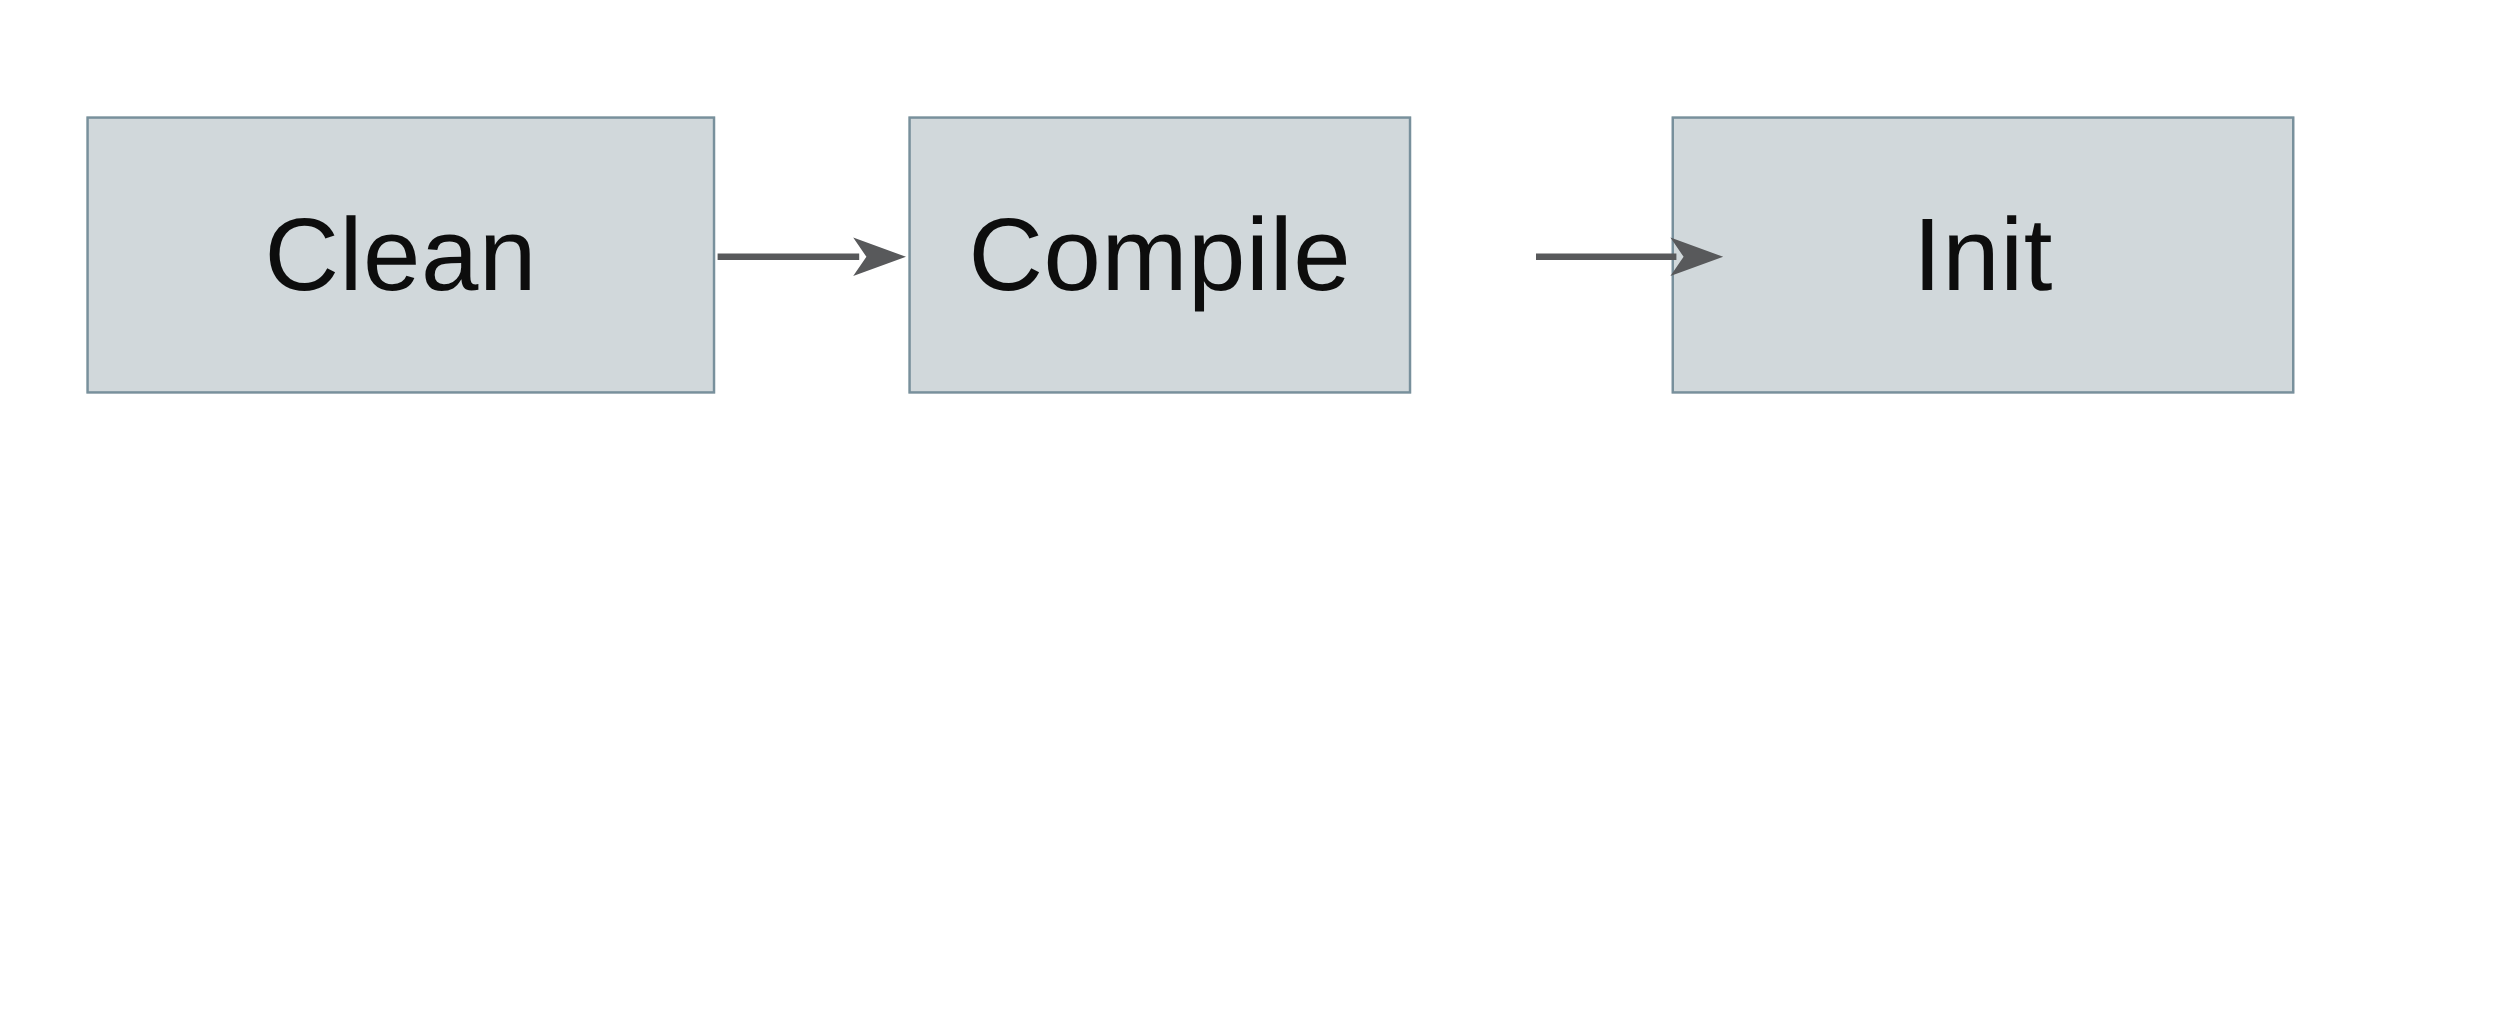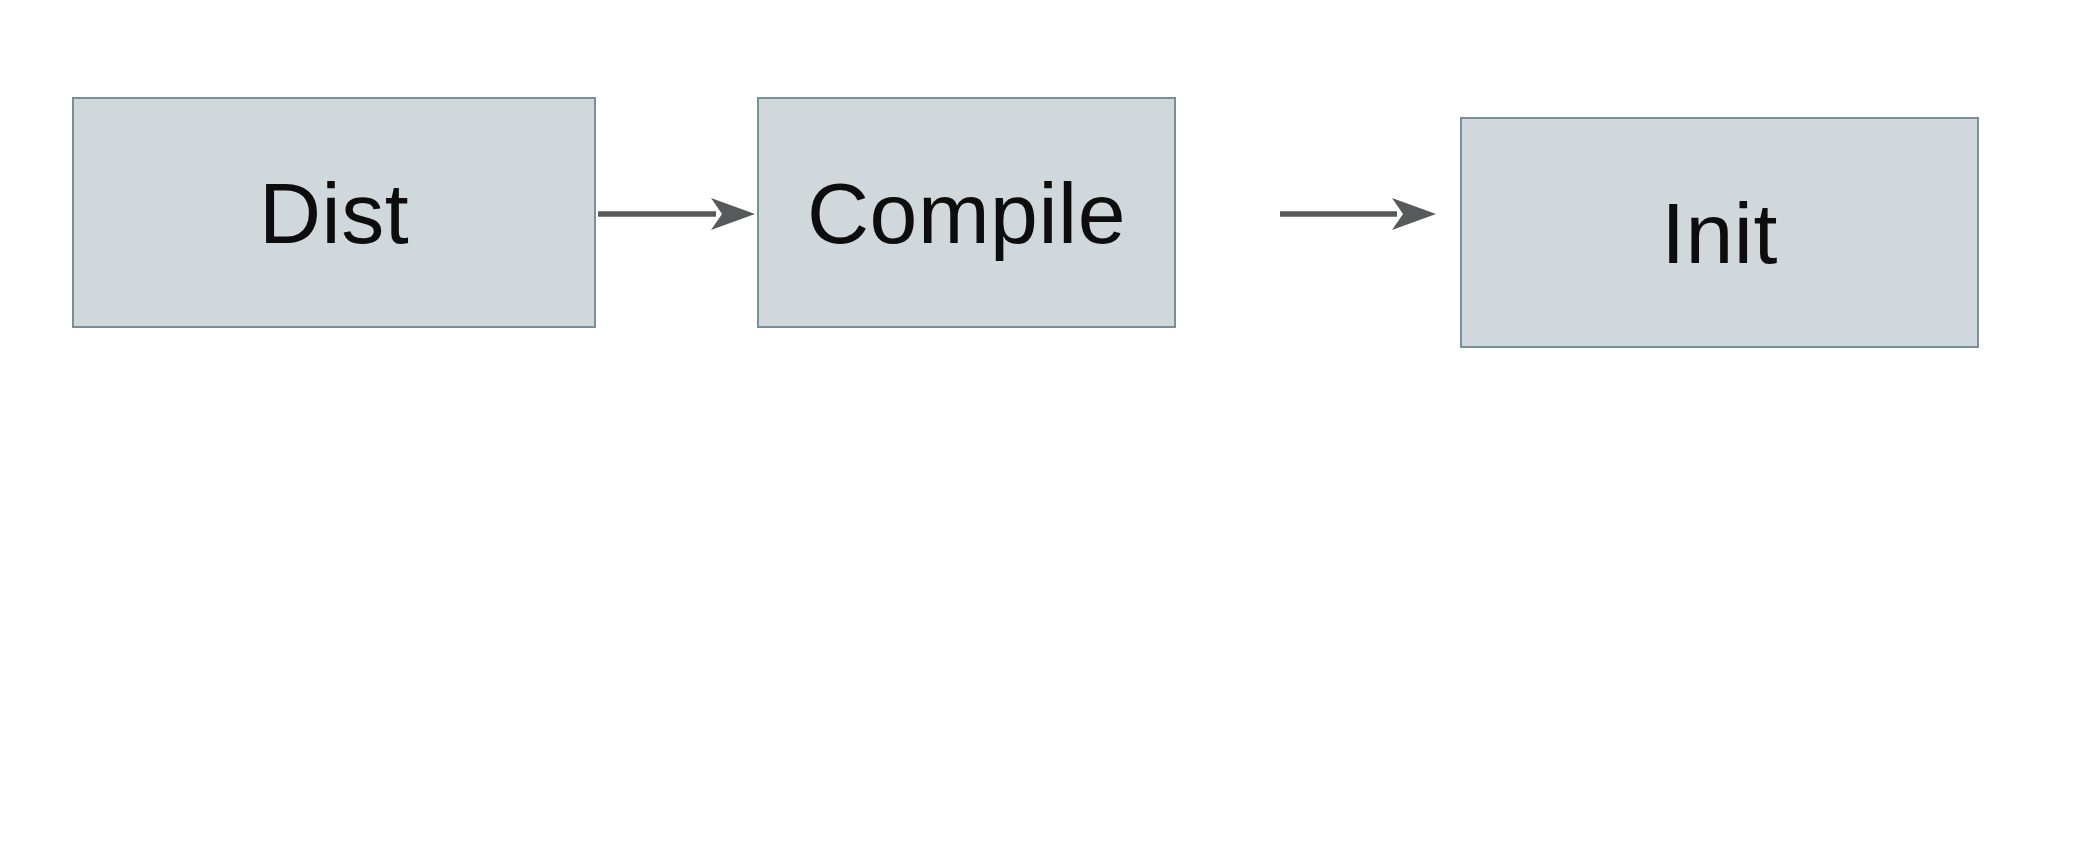--- a/index.html
+++ b/index.html
@@ -51,7 +51,7 @@
 <div id="canvas">
 
   <div class="node" id="node-dist">
-    <span class="label">Dist</span>
+    <span class="label">Clean</span>
   </div>
 
   <div class="node" id="node-compile">

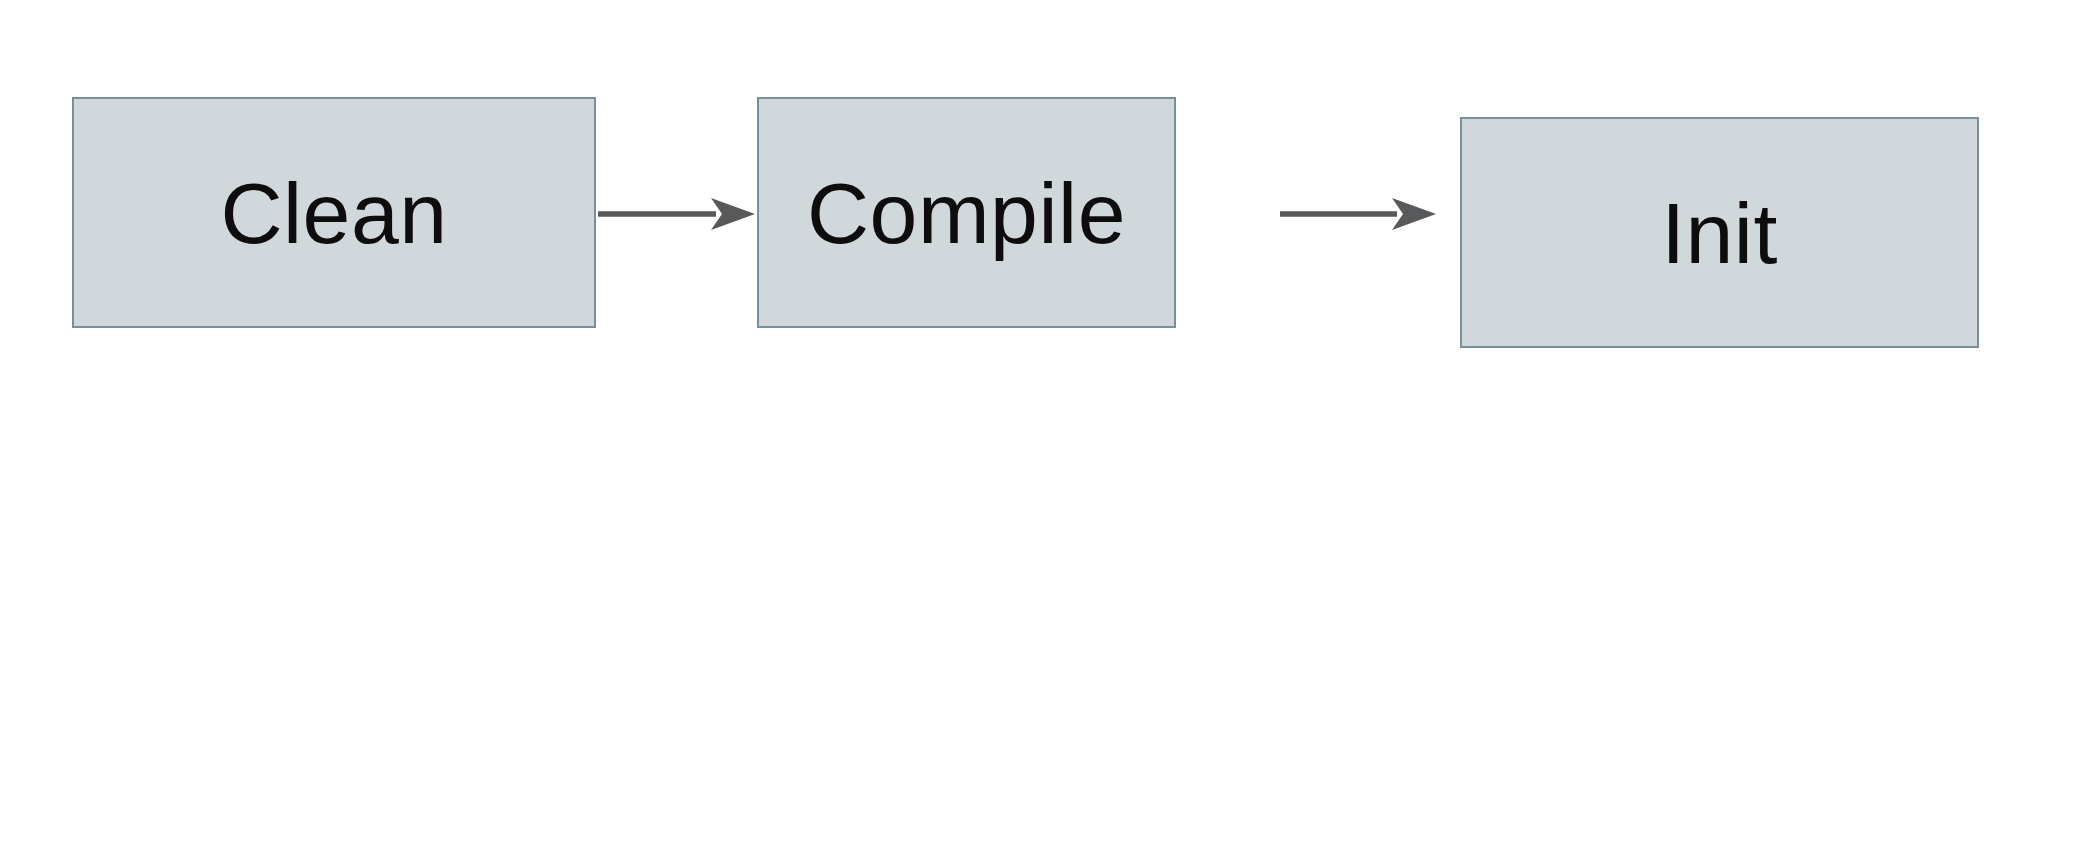--- a/index.html
+++ b/index.html
@@ -34,7 +34,7 @@
   }
   #node-dist    { left: 72px;   top: 97px;  width: 524px; height: 231px; }
   #node-compile { left: 757px;  top: 97px;  width: 419px; height: 231px; }
-  #node-init    { left: 1460px; top: 97px;  width: 519px; height: 231px; margin-top: 20px; }
+  #node-init    { left: 1393px; top: 97px;  width: 519px; height: 231px; }
   #node-clean   { left: 757px;  top: 513px; width: 519px; height: 228px; }
   #edges-layer {
     position: absolute;

